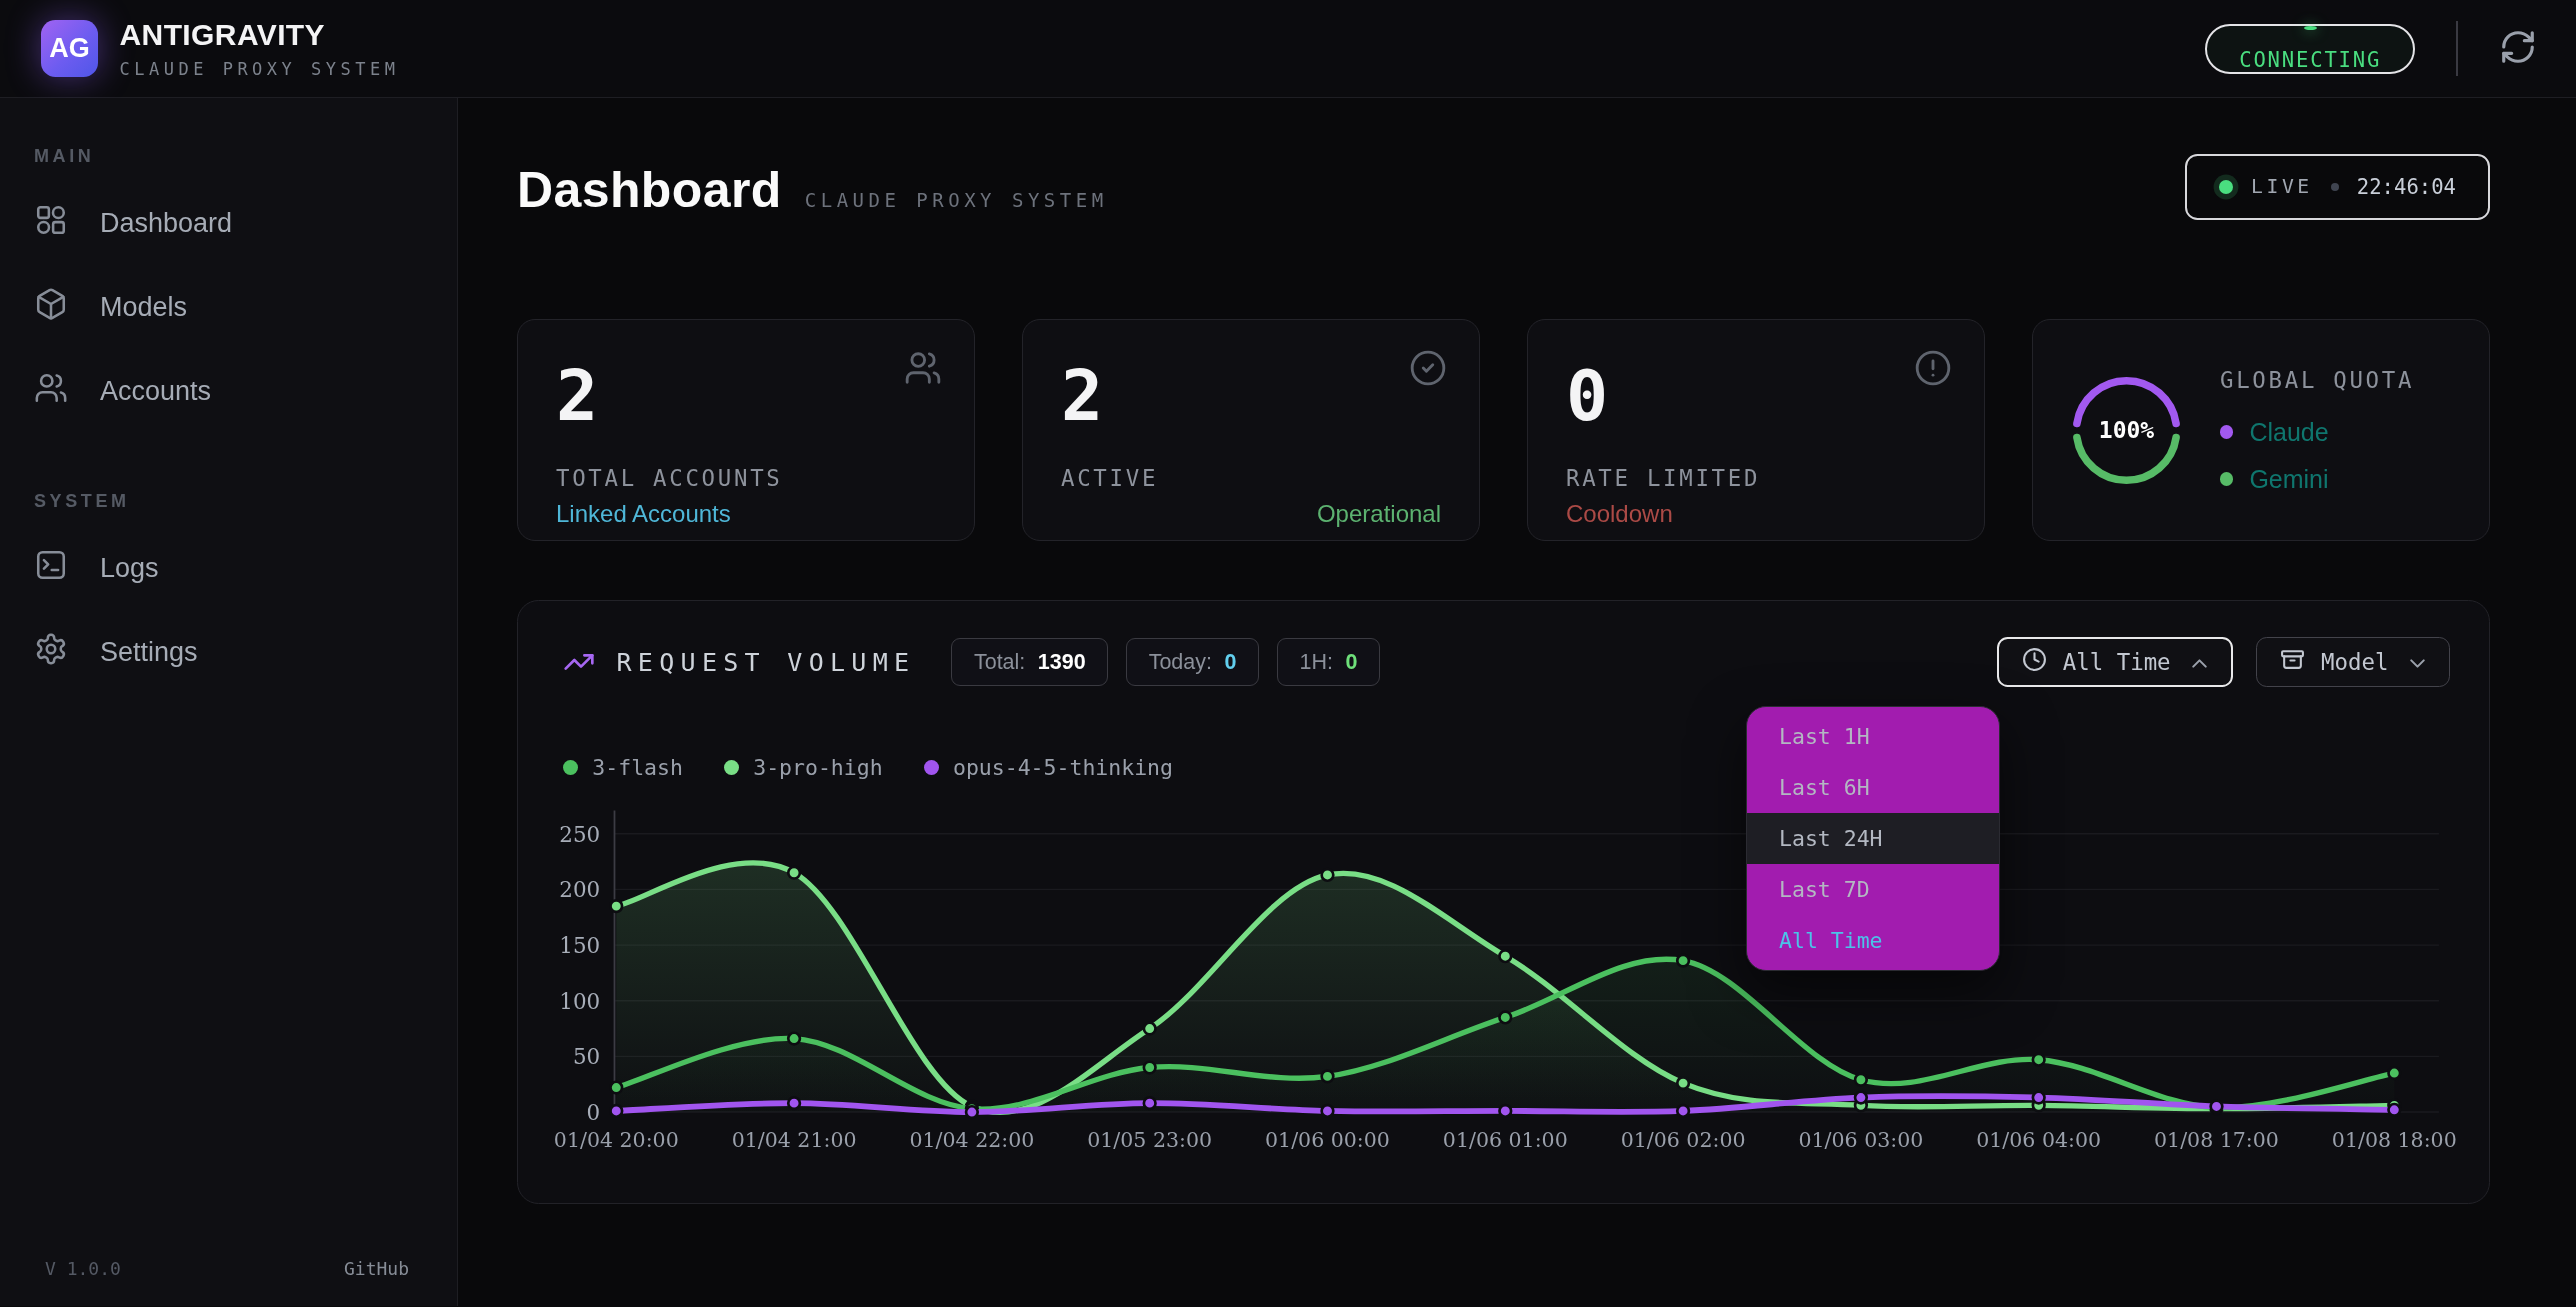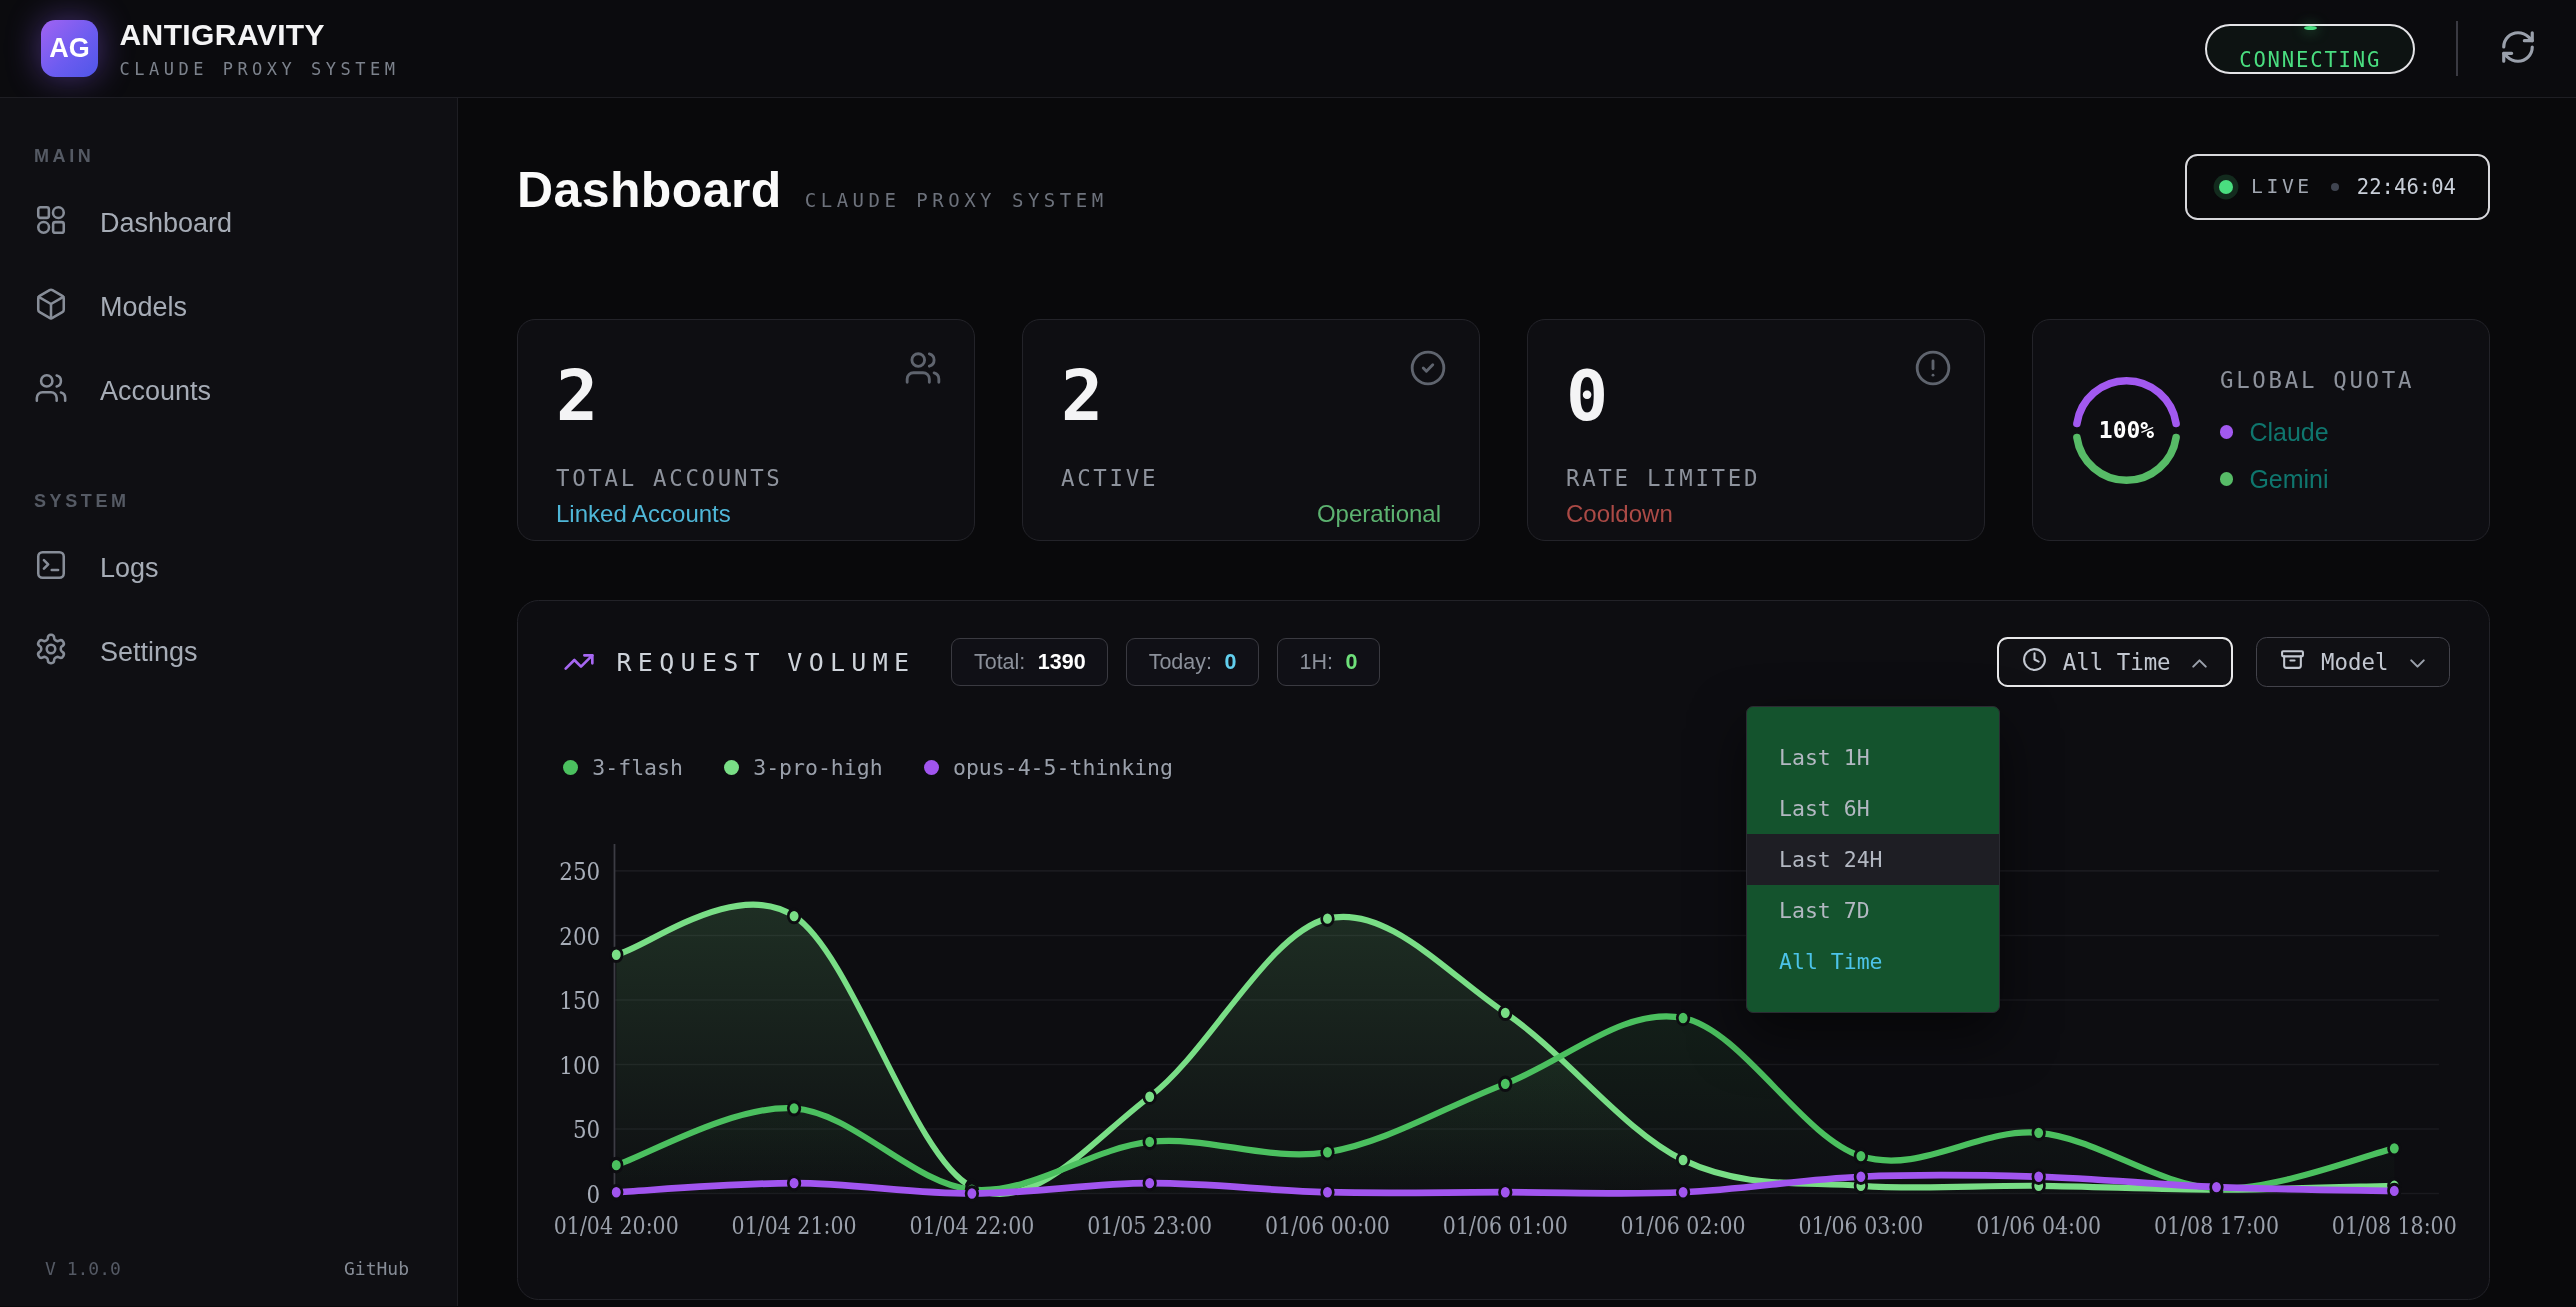--- a/index.html
+++ b/index.html
@@ -67,7 +67,7 @@
   .provider-name { font-size:25px; color:#0f766e; }
 
   
-  .chart-panel { margin-top:59px; height:700px; background:#0d0d11; border:1.8px solid #222228;
+  .chart-panel { margin-top:59px; height:604px; background:#0d0d11; border:1.8px solid #222228;
                  border-radius:21.5px; position:relative; }
   .panel-head { position:absolute; top:36px; left:45px; right:39px; display:flex; align-items:center; z-index:2; }
   .trend-icon { width:32px; height:32px; color:#a667f2; margin-right:21.5px; flex:none; }

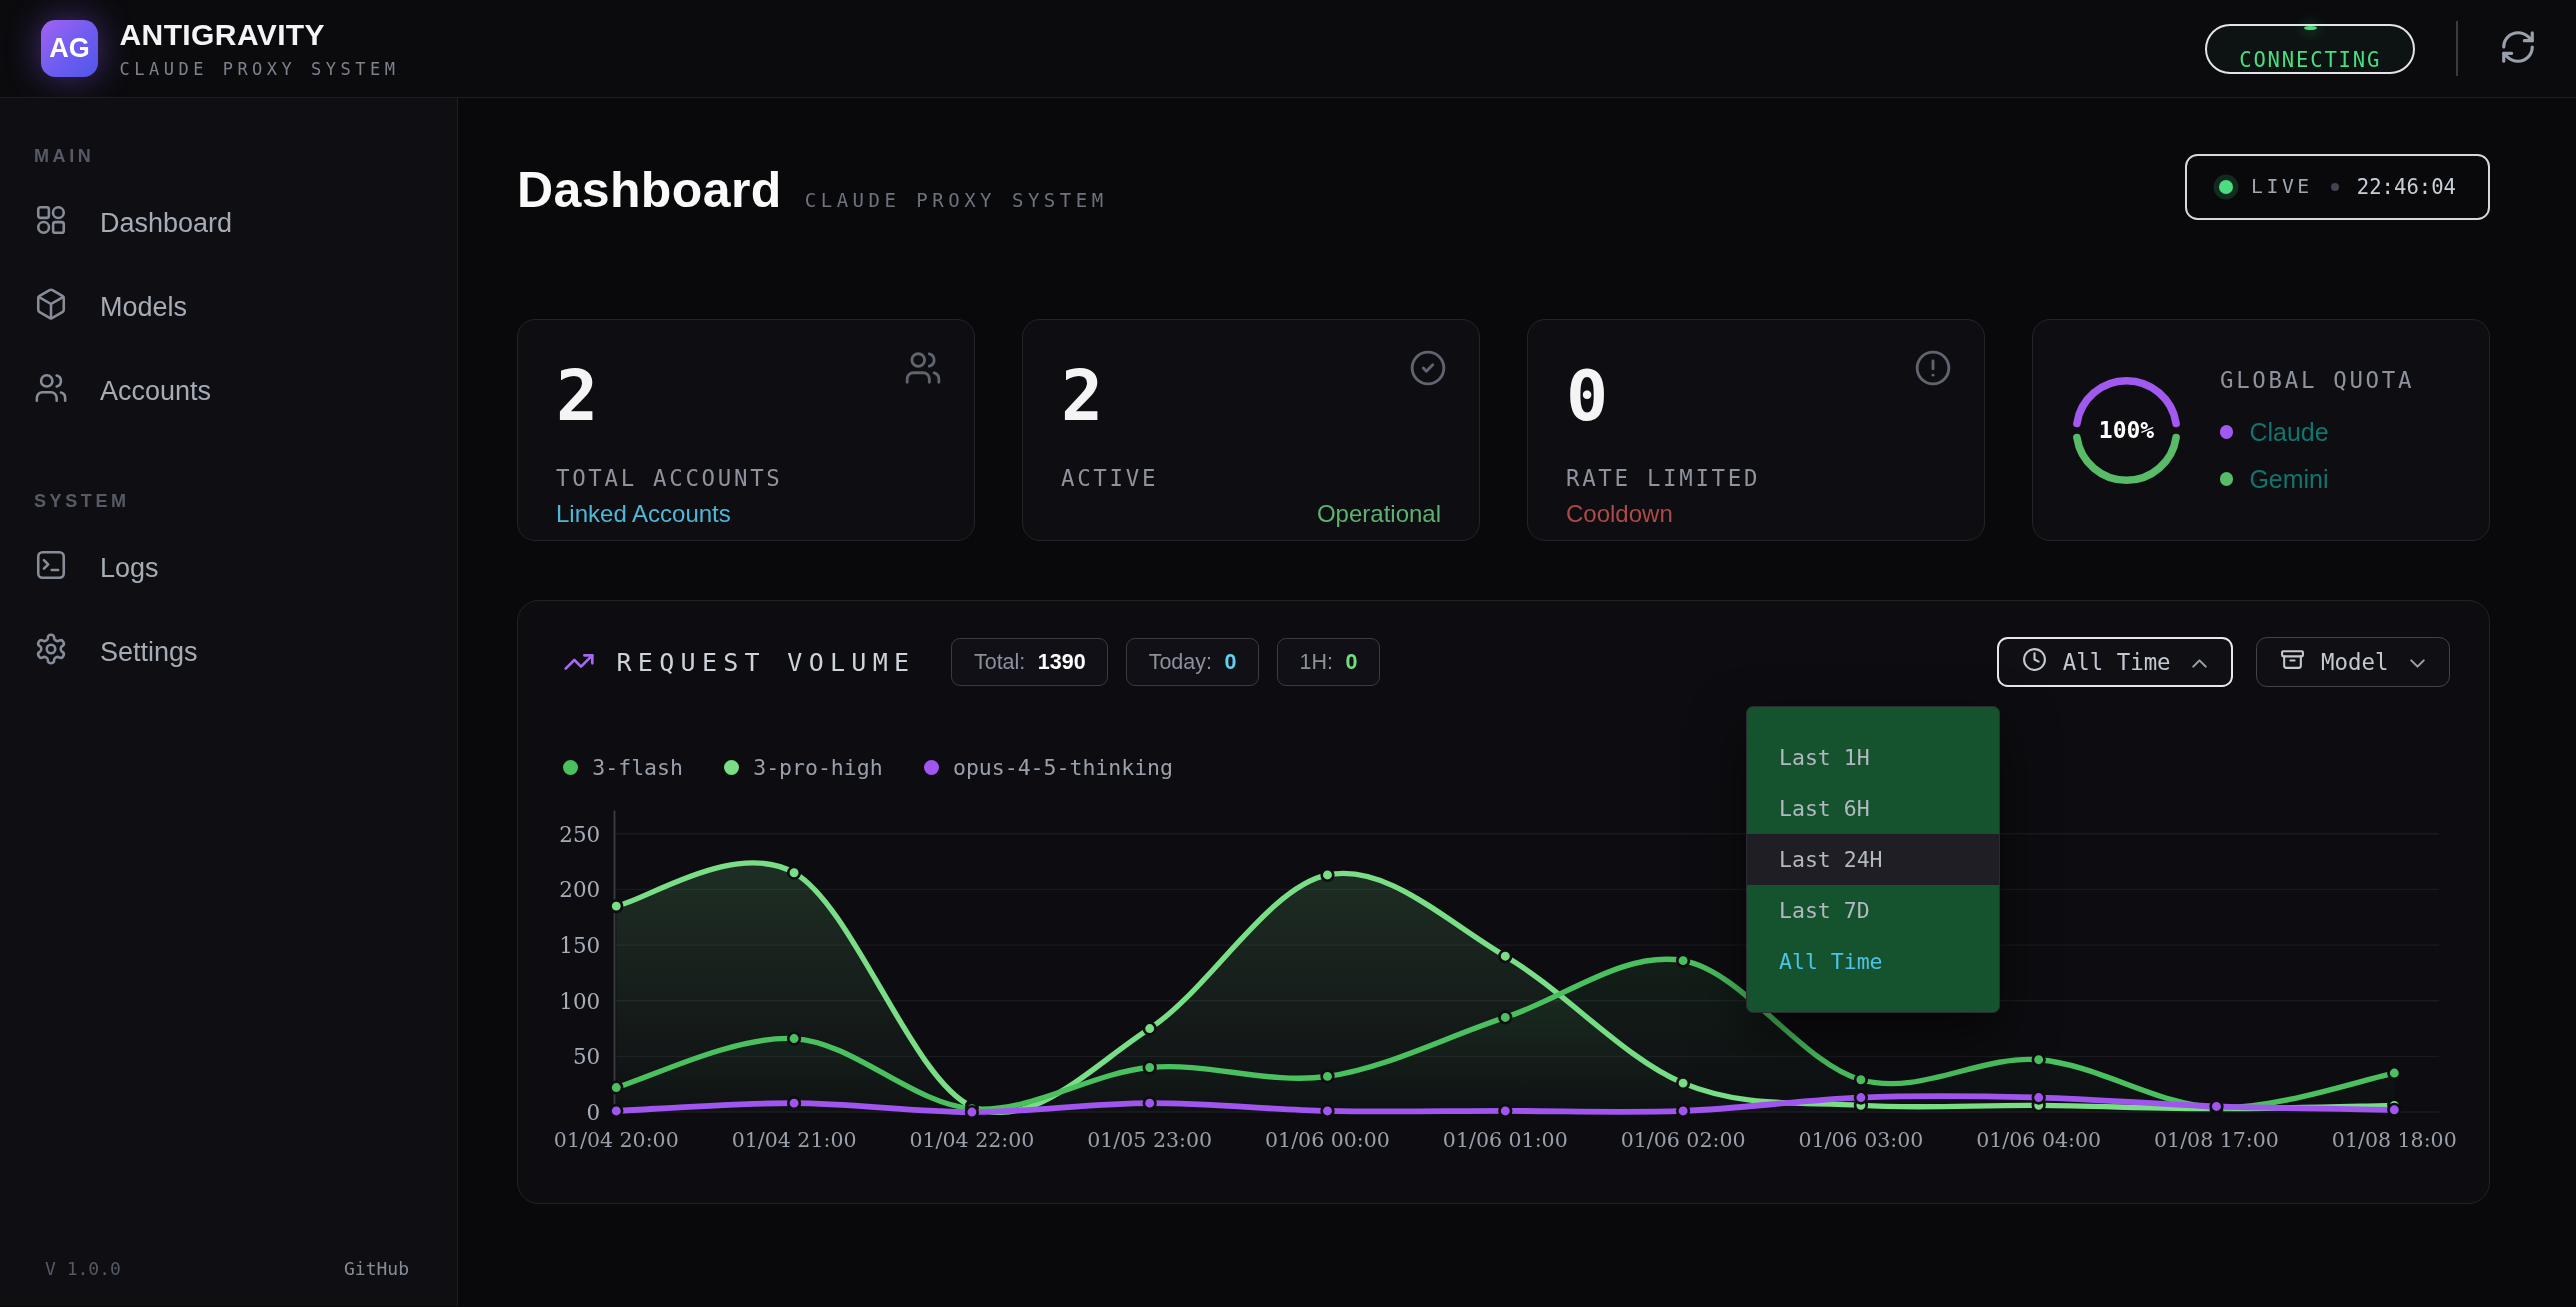--- a/index.html
+++ b/index.html
@@ -95,8 +95,8 @@
   .xtick { font-size:23px; fill:#9aa0ab; }
 
   
-  .menu { position:absolute; top:105px; left:1228px; width:254px; background:#14532d;
-          border:1.8px solid #2b2b32; border-radius:7px; padding:25px 0; z-index:10;
+  .menu { position:absolute; top:105px; left:1228px; width:254px; background:#a21caf;
+          border:1.8px solid #2b2b32; border-radius:20px; padding:4px 0; z-index:10;
           box-shadow:0 21.5px 54px rgba(0,0,0,.55); }
   .menu-item { height:51px; display:flex; align-items:center; padding:0 32px;
                font-family:"DejaVu Sans Mono",monospace; font-size:21.5px; color:#b3b8c2; cursor:pointer; }

